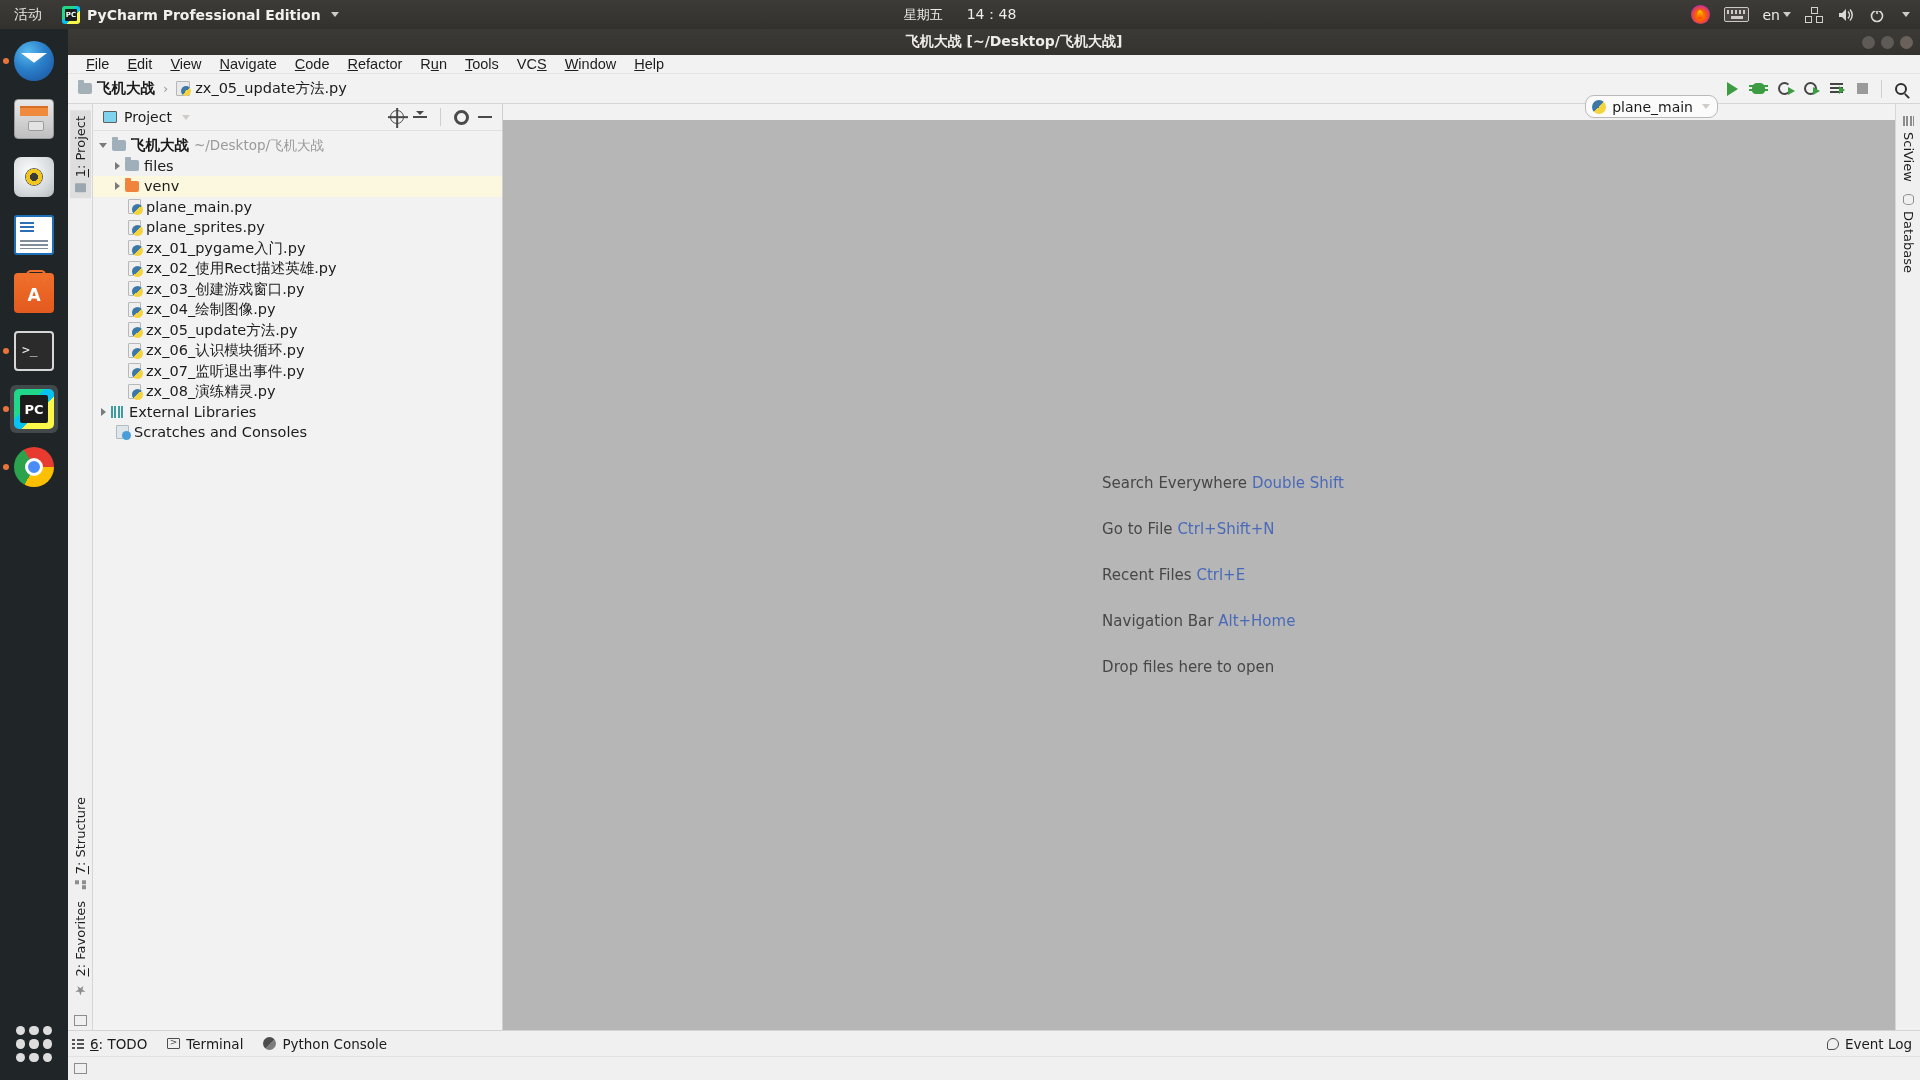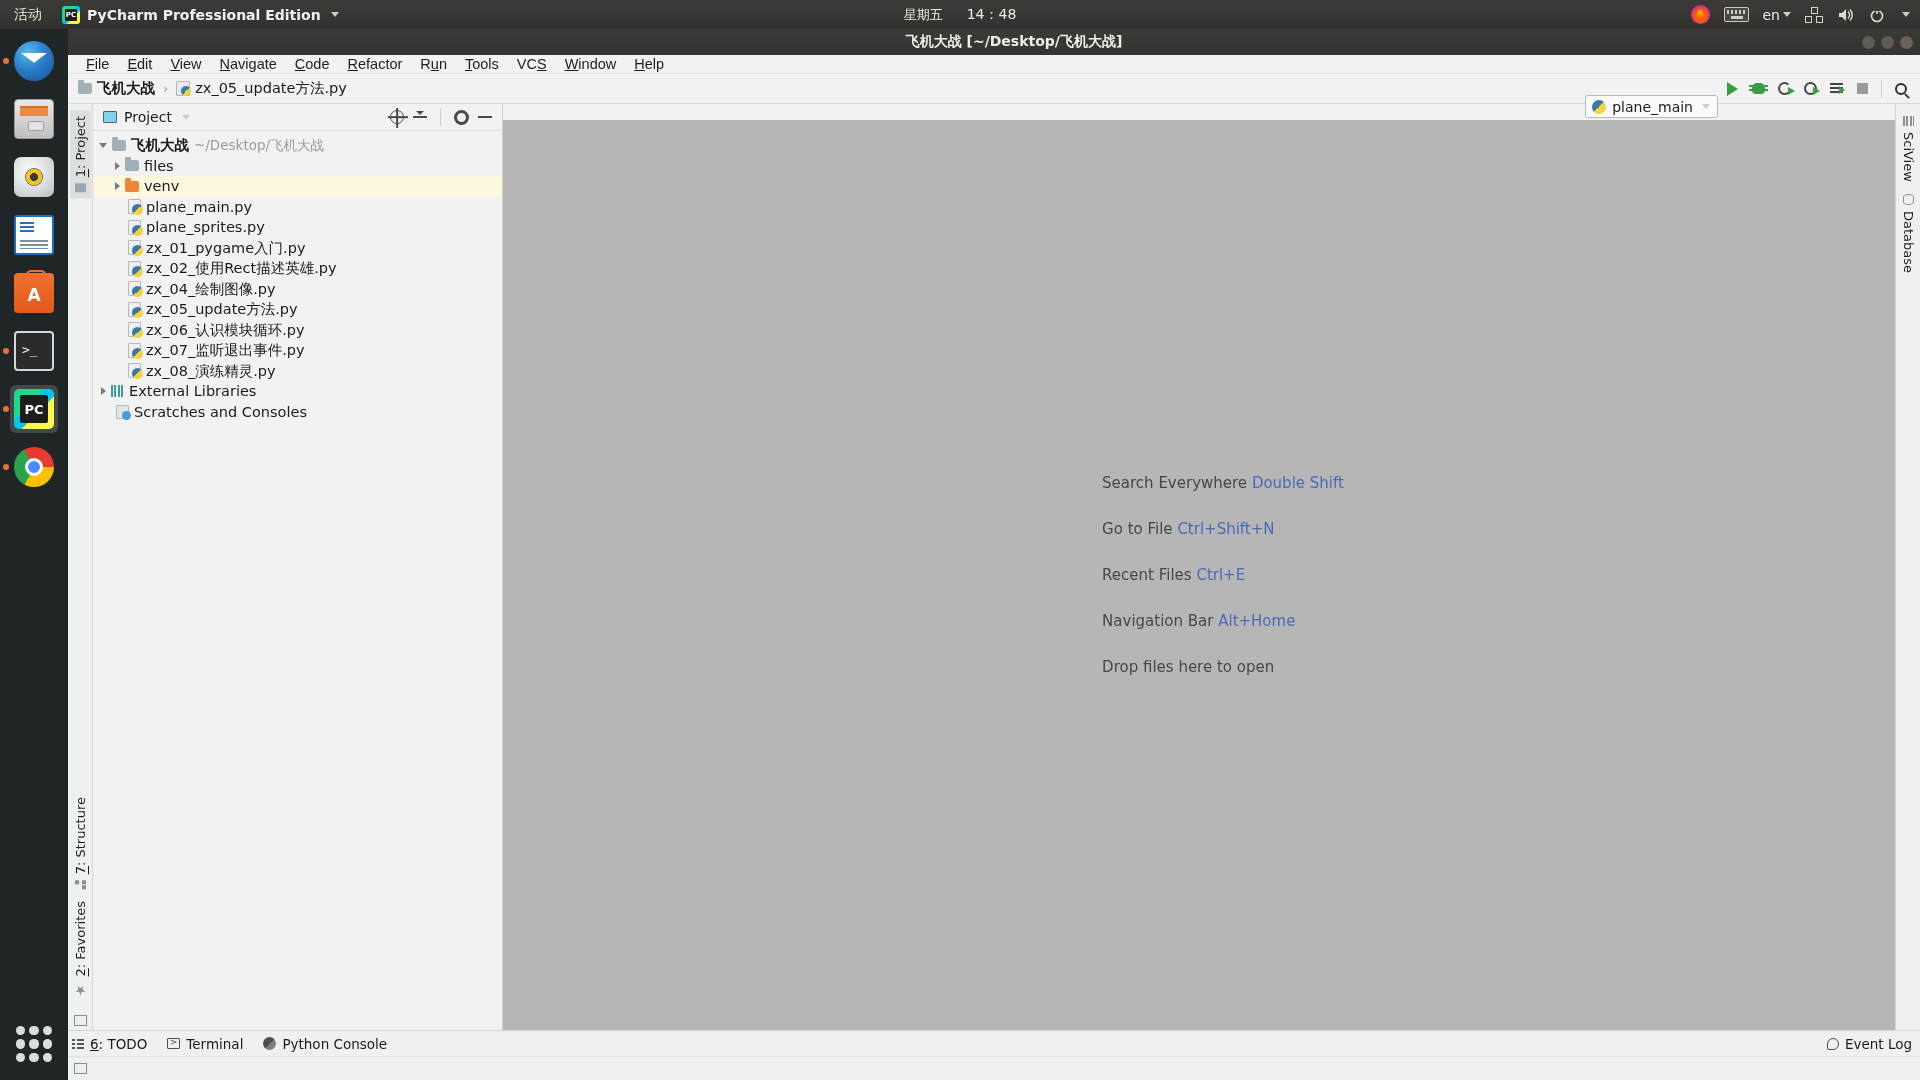--- a/index.html
+++ b/index.html
@@ -218,7 +218,7 @@
   }
   .runcfg {
     display: flex; align-items: center; gap: 6px;
-    border: 1px solid #b9b9b9; border-radius: 3px; background: #fbfbfb;
+    border: 1px solid #b9b9b9; border-radius: 9px; background: #fbfbfb;
     padding: 2px 7px 2px 6px; height: 23px; font-size: 14px; color: #1b1b1b; margin-top: 36px;
   }
   .ico-pyround { width:14px;height:14px;border-radius:50%;

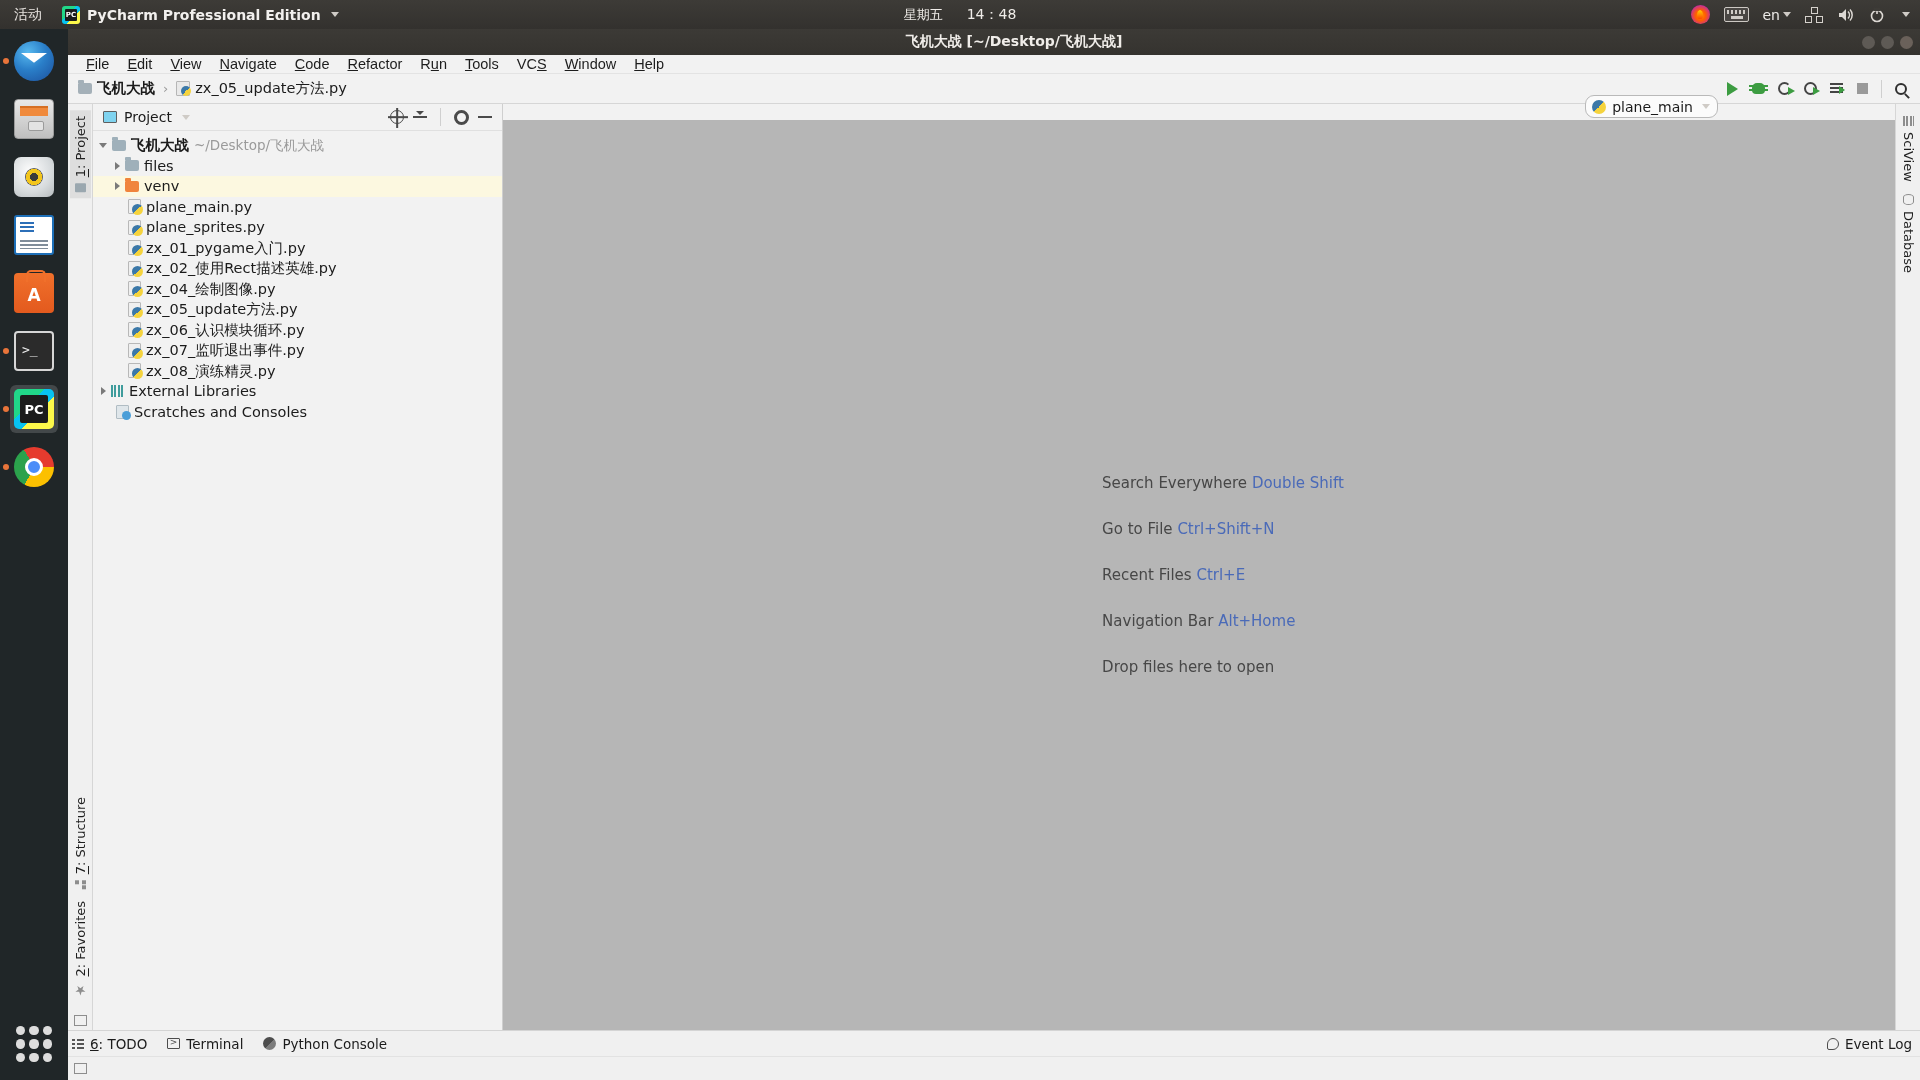--- a/index.html
+++ b/index.html
@@ -605,6 +605,10 @@
         </div>
         <div class="tree-row" style="padding-left:35px">
           <span class="f-py"></span>
+          <span>zx_03_创建游戏窗口.py</span>
+        </div>
+        <div class="tree-row" style="padding-left:35px">
+          <span class="f-py"></span>
           <span>zx_04_绘制图像.py</span>
         </div>
         <div class="tree-row" style="padding-left:35px">

